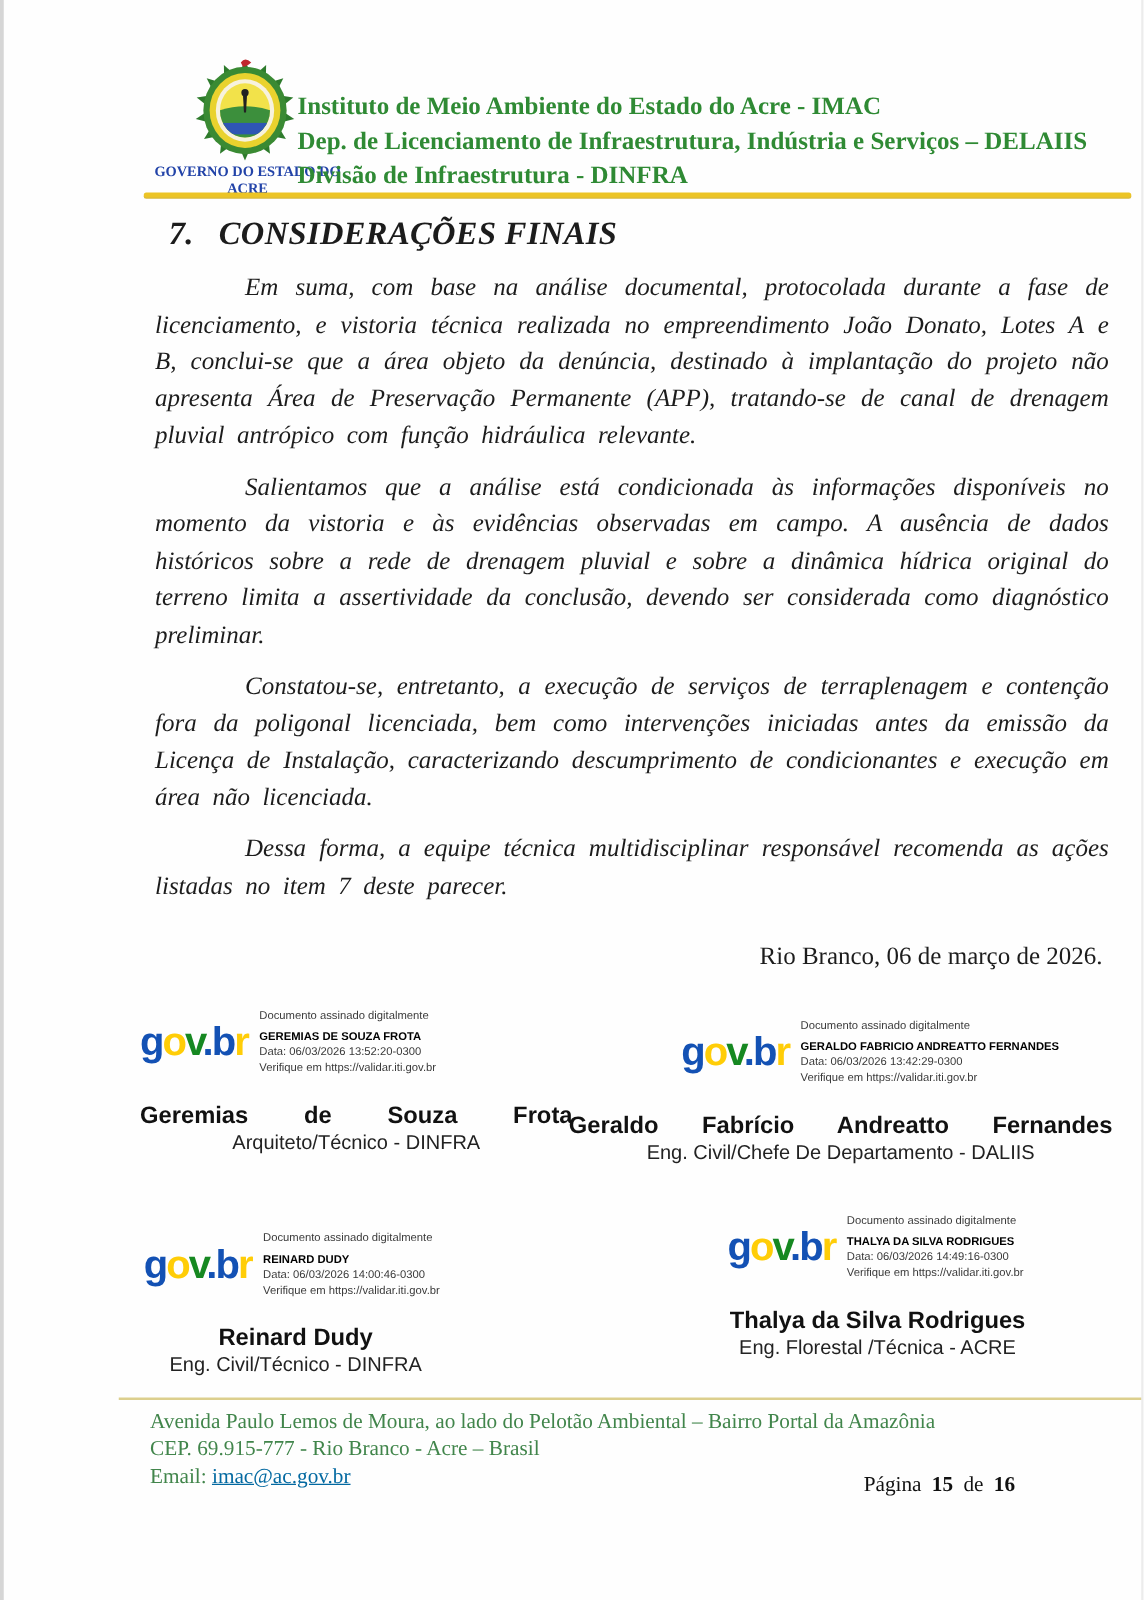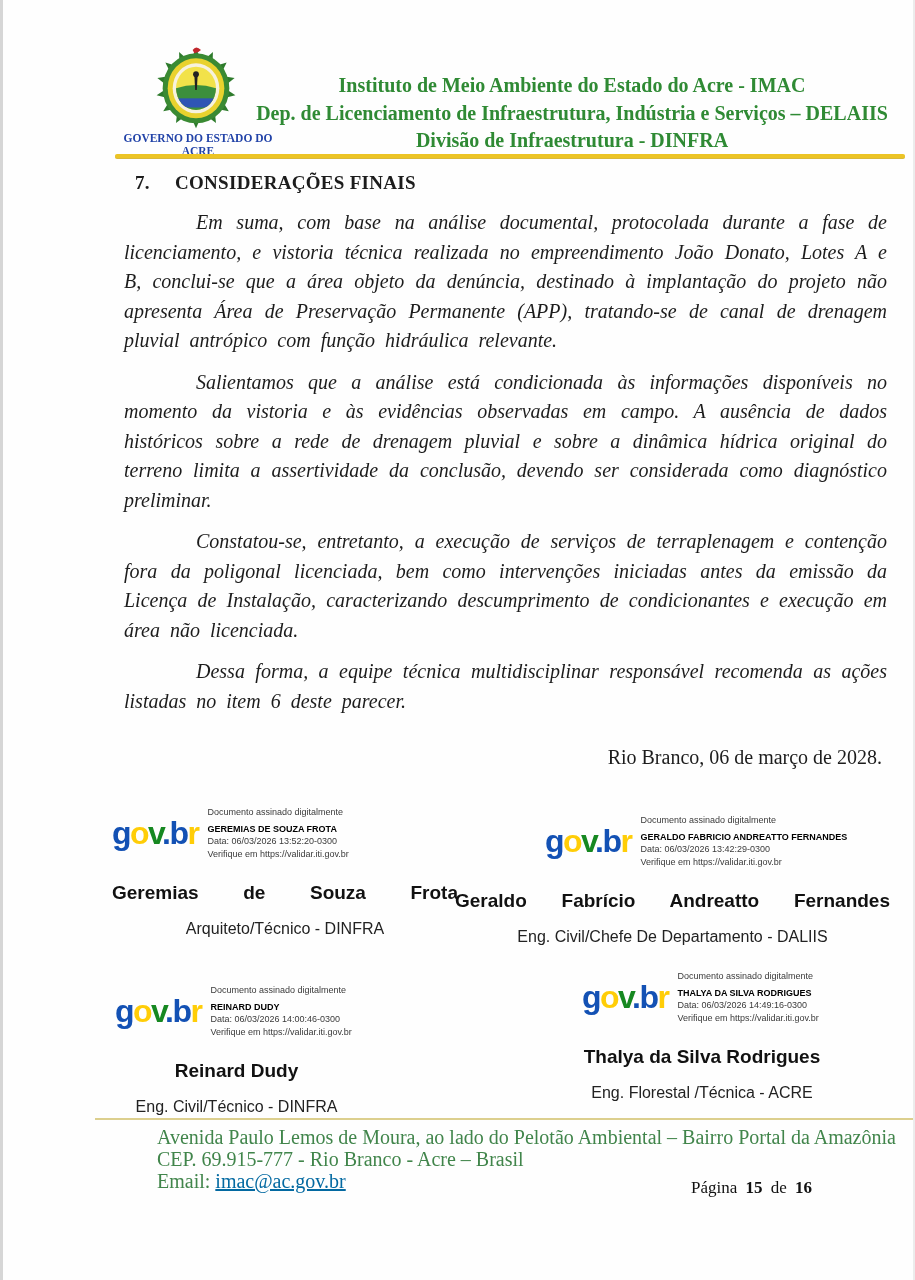--- a/index.html
+++ b/index.html
@@ -18,7 +18,7 @@
     font-weight:bold;font-size:11.5px;line-height:13px;color:#2243a8;
   }
   .header-titles{
-    position:absolute;left:238px;top:72px;width:668px;text-align:center;
+    position:absolute;left:238px;top:72px;width:668px;
     font-weight:bold;font-size:20px;line-height:27.5px;color:#2f8a34;
   }
   .rule-yellow{

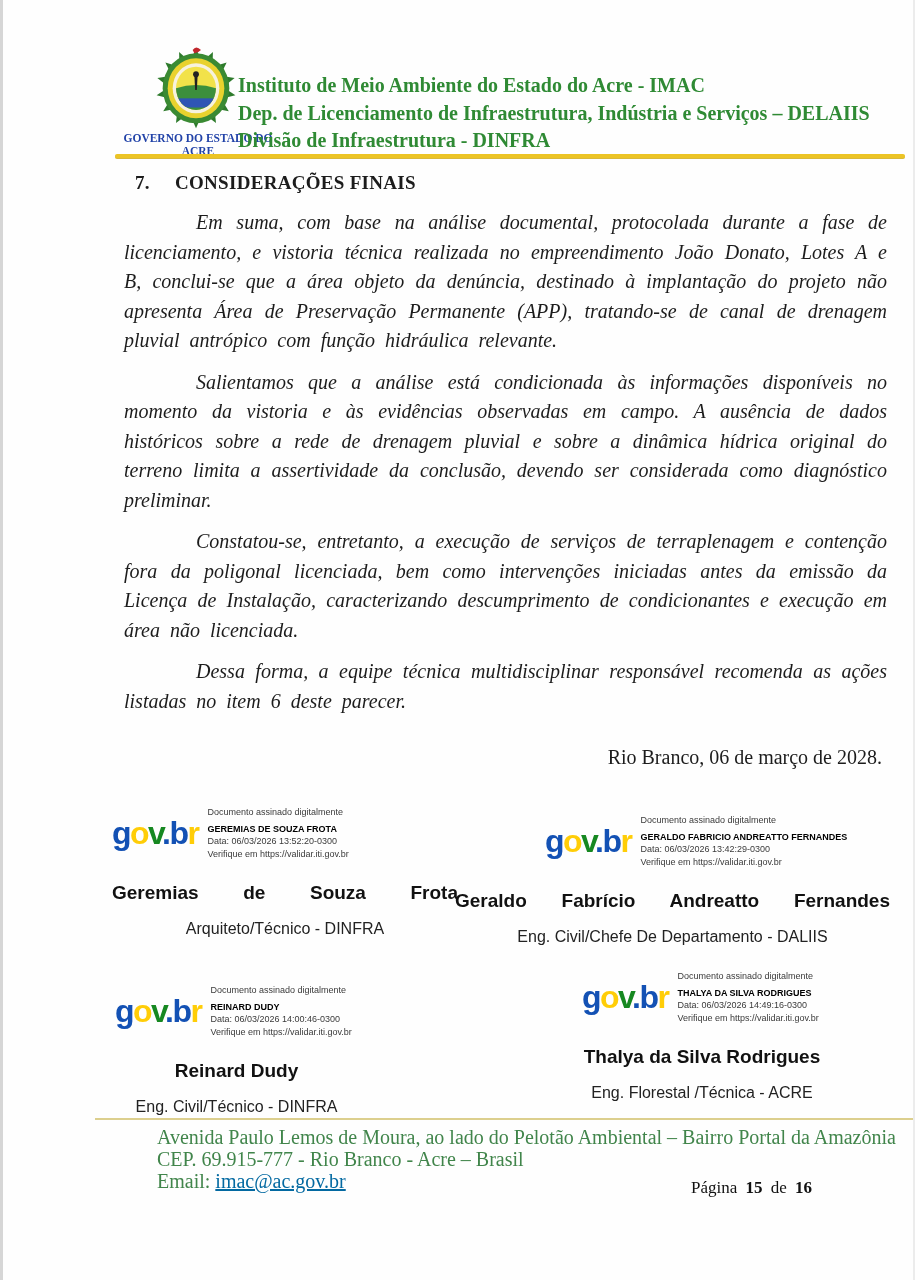--- a/index.html
+++ b/index.html
@@ -29,7 +29,7 @@
   
   .content{position:absolute;top:162px;left:0;width:915px;padding:0;}
   .section-heading{
-    margin:10px 0 14px 135px;font-weight:bold;font-size:19px;letter-spacing:.3px;
+    margin:10px 0 14px 135px;font-weight:bold;font-size:26px;letter-spacing:.3px;font-style:italic;
   }
   .section-heading .num{display:inline-block;width:40px;}
   .content p{

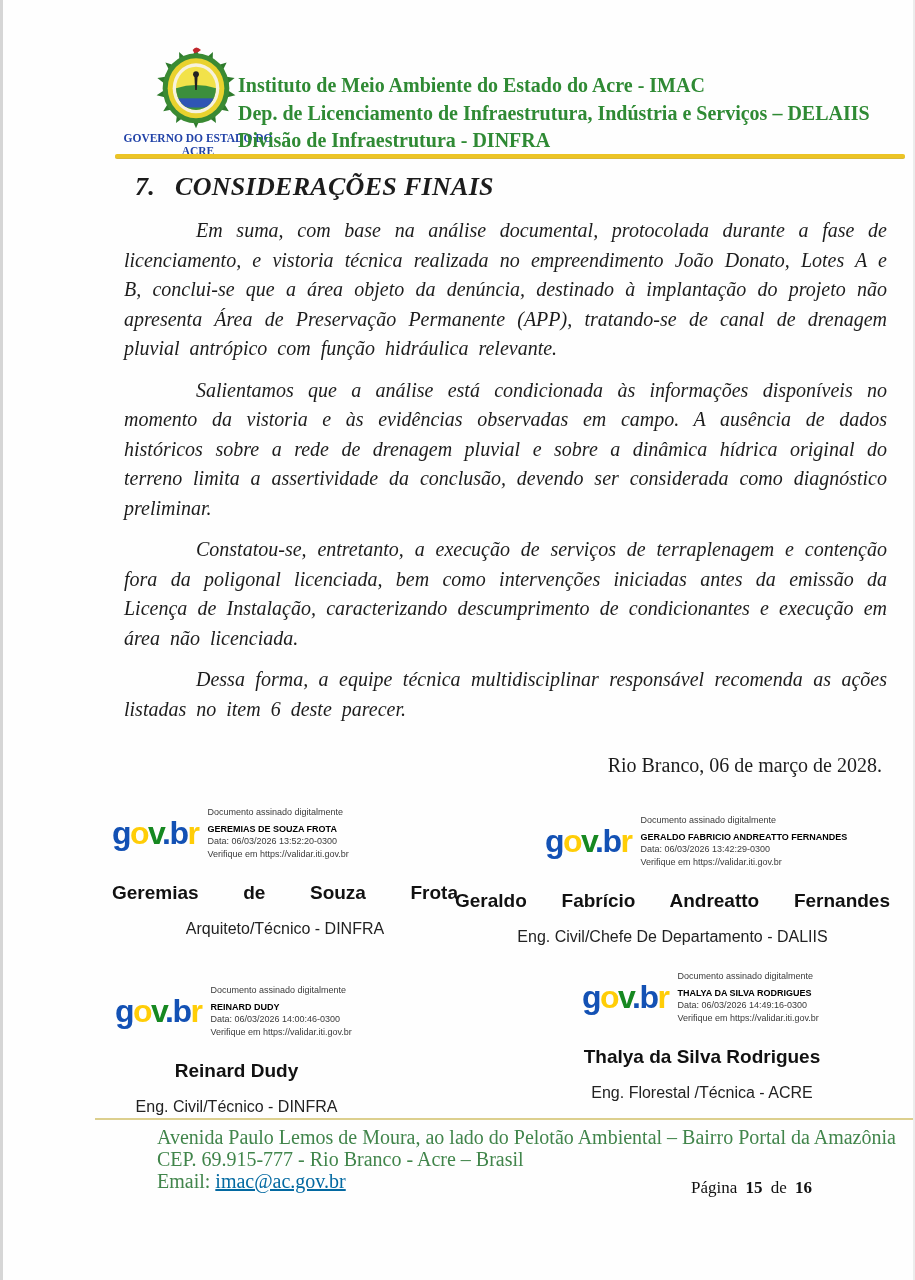--- a/index.html
+++ b/index.html
@@ -137,7 +137,7 @@
     <p>Em suma, com base na análise documental, protocolada durante a fase de licenciamento, e vistoria técnica realizada no empreendimento João Donato, Lotes A e B, conclui-se que a área objeto da denúncia, destinado à implantação do projeto não apresenta Área de Preservação Permanente (APP), tratando-se de canal de drenagem pluvial antrópico com função hidráulica relevante.</p>
     <p>Salientamos que a análise está condicionada às informações disponíveis no momento da vistoria e às evidências observadas em campo. A ausência de dados históricos sobre a rede de drenagem pluvial e sobre a dinâmica hídrica original do terreno limita a assertividade da conclusão, devendo ser considerada como diagnóstico preliminar.</p>
     <p>Constatou-se, entretanto, a execução de serviços de terraplenagem e contenção fora da poligonal licenciada, bem como intervenções iniciadas antes da emissão da Licença de Instalação, caracterizando descumprimento de condicionantes e execução em área não licenciada.</p>
-    <p class="tight">Dessa forma, a equipe técnica multidisciplinar responsável recomenda as ações listadas no item 6 deste parecer.</p>
+    <p class="tight">Dessa forma, a equipe técnica multidisciplinar responsável recomenda as ações listadas no item 7 deste parecer.</p>
     <div class="dateline">Rio Branco, 06 de março de 2028.</div>
   </div>
 

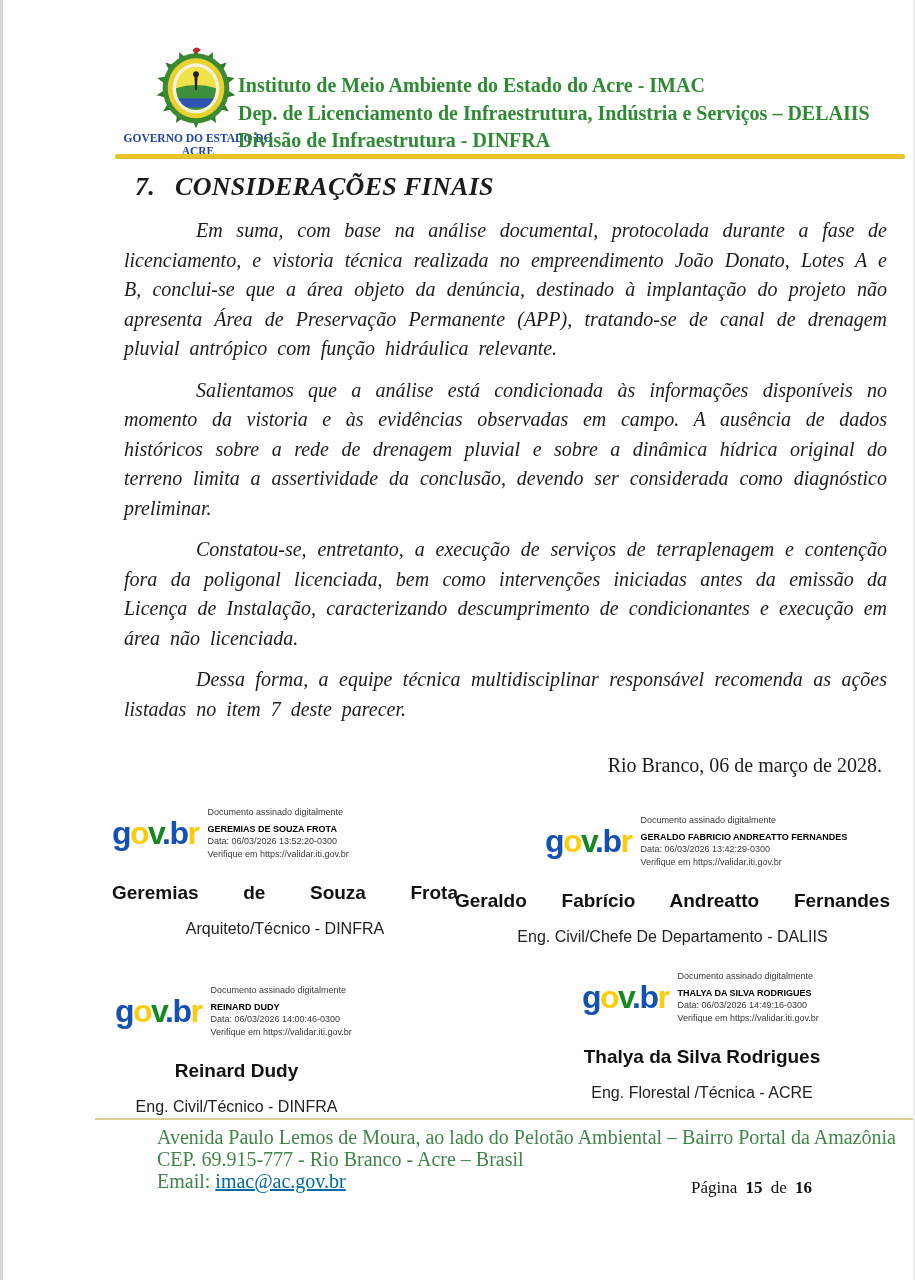--- a/index.html
+++ b/index.html
@@ -138,7 +138,7 @@
     <p>Salientamos que a análise está condicionada às informações disponíveis no momento da vistoria e às evidências observadas em campo. A ausência de dados históricos sobre a rede de drenagem pluvial e sobre a dinâmica hídrica original do terreno limita a assertividade da conclusão, devendo ser considerada como diagnóstico preliminar.</p>
     <p>Constatou-se, entretanto, a execução de serviços de terraplenagem e contenção fora da poligonal licenciada, bem como intervenções iniciadas antes da emissão da Licença de Instalação, caracterizando descumprimento de condicionantes e execução em área não licenciada.</p>
     <p class="tight">Dessa forma, a equipe técnica multidisciplinar responsável recomenda as ações listadas no item 7 deste parecer.</p>
-    <div class="dateline">Rio Branco, 06 de março de 2028.</div>
+    <div class="dateline">Rio Branco, 06 de março de 2026.</div>
   </div>
 
   <div class="sig sig1 just">

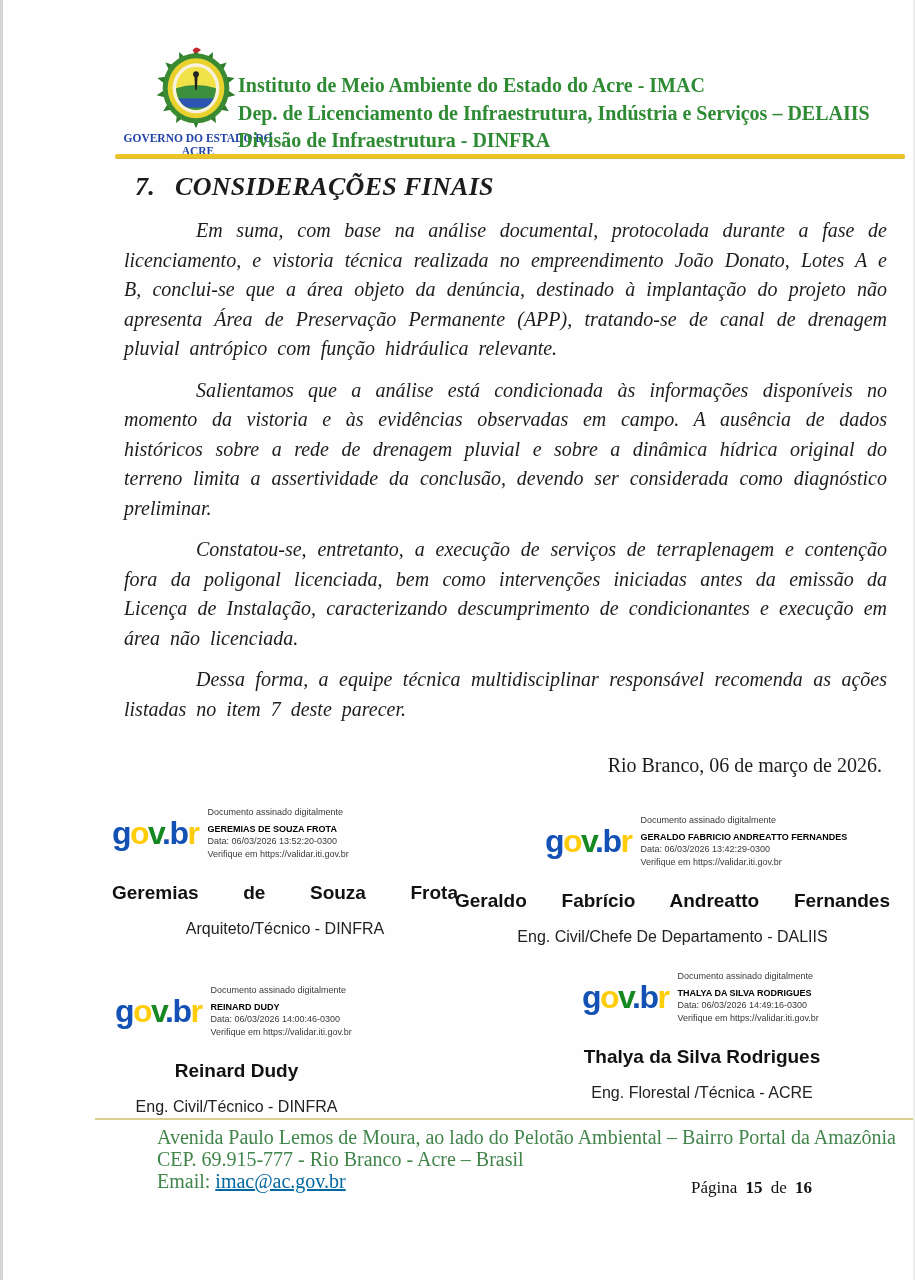--- a/index.html
+++ b/index.html
@@ -62,7 +62,7 @@
   }
   .just .sig-name{text-align:justify;text-align-last:justify;white-space:normal;}
   .cent .sig-name{text-align:center;}
-  .sig-role{margin-top:16px;font-size:16px;text-align:center;color:#222;}
+  .sig-role{margin-top:2px;font-size:16px;text-align:center;color:#222;}
 
   
   .footer{position:absolute;left:0;top:1112px;width:915px;height:120px;}

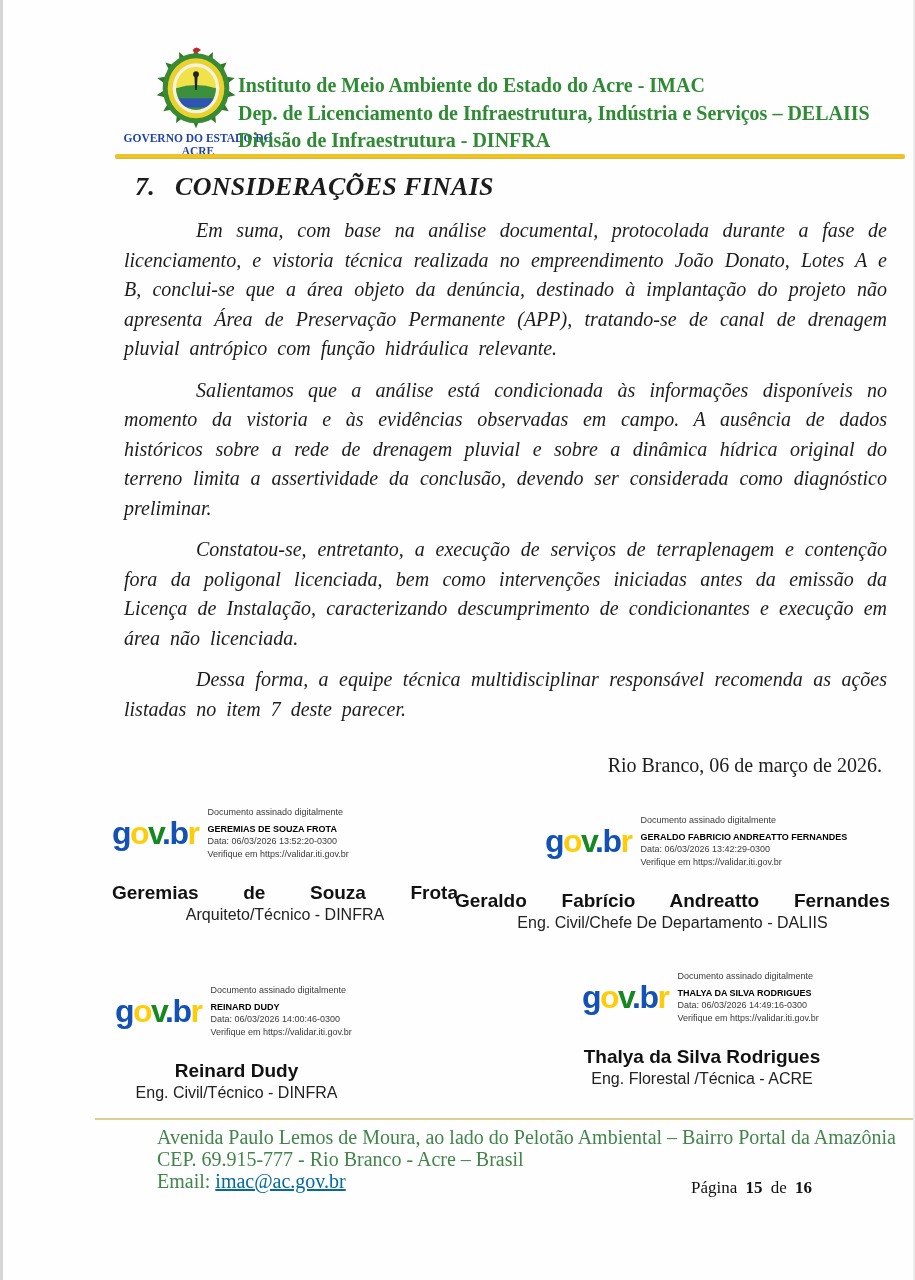--- a/index.html
+++ b/index.html
@@ -68,7 +68,7 @@
   .footer{position:absolute;left:0;top:1112px;width:915px;height:120px;}
   .footer-rule{position:absolute;left:95px;top:6px;width:818px;height:2px;background:#dccf8e;}
   .footer-lines{
-    position:absolute;left:120px;top:14px;font-size:20px;line-height:22px;color:#41854b;margin-left:37px;
+    position:absolute;left:120px;top:14px;font-size:17px;line-height:22px;color:#41854b;
   }
   .footer-lines a{color:#0369a1;text-decoration:underline;}
   .page-number{

